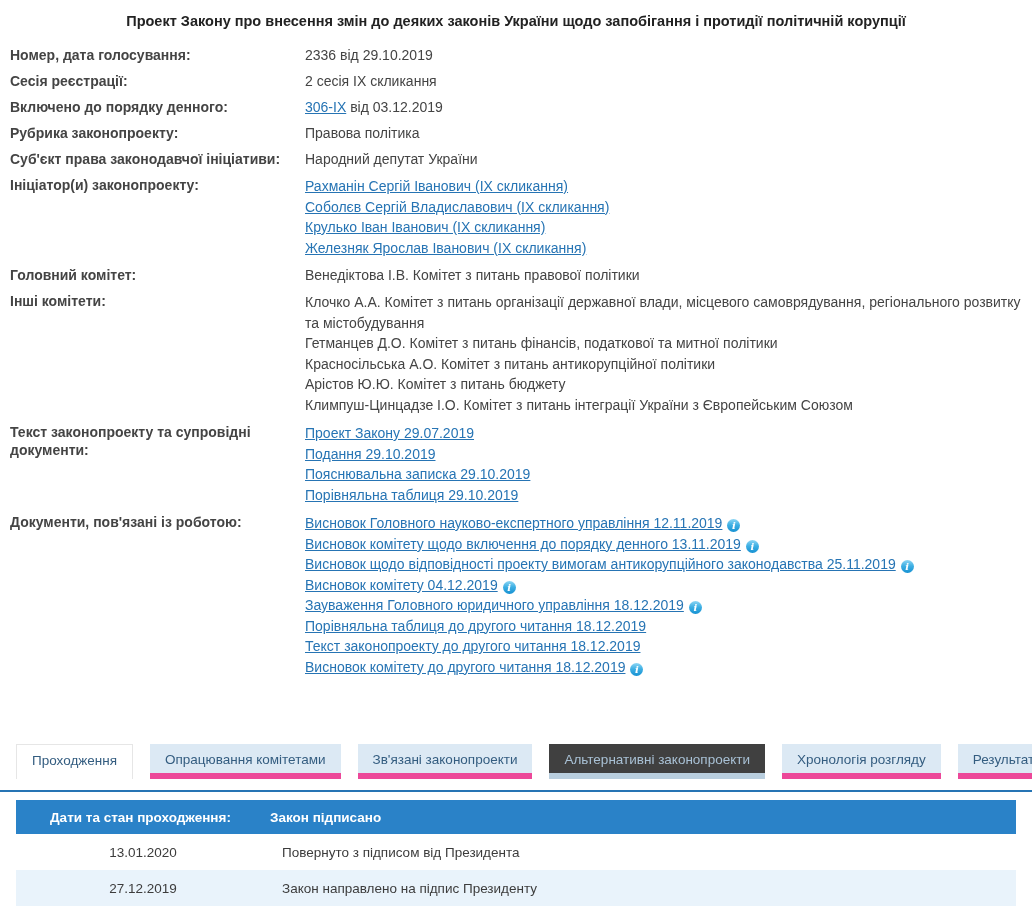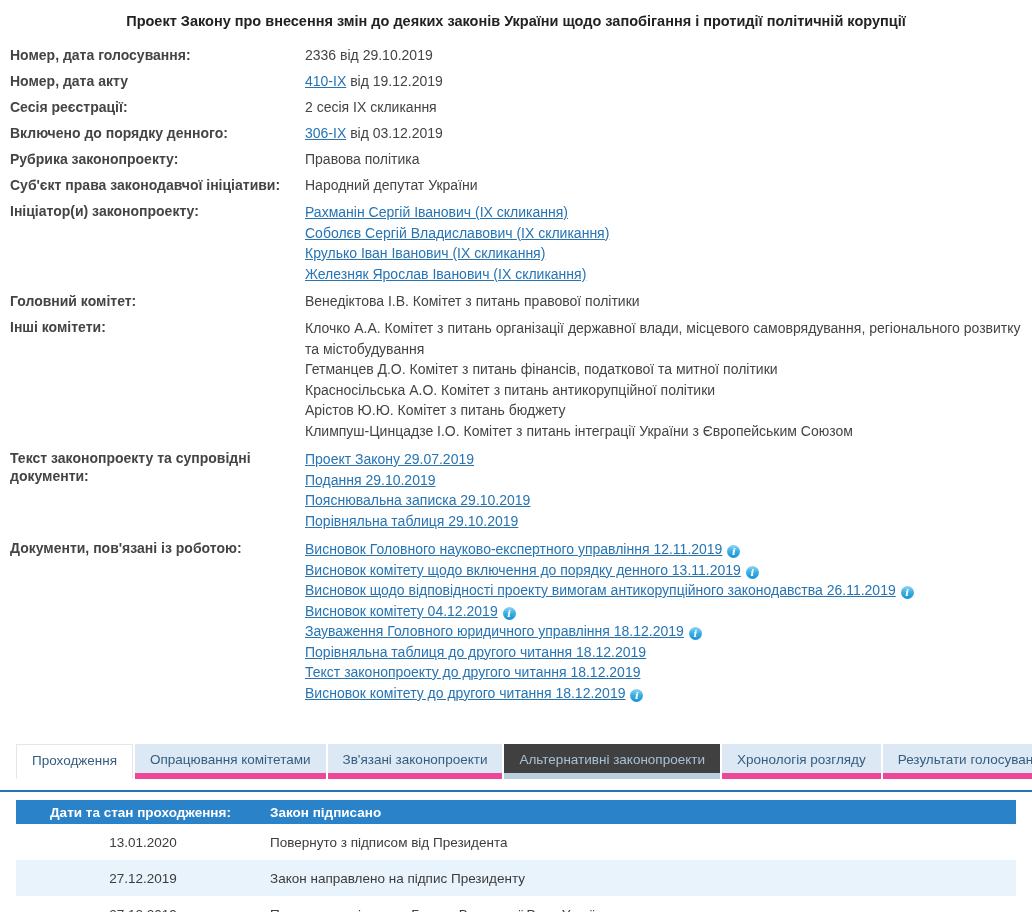--- a/index.html
+++ b/index.html
@@ -59,10 +59,6 @@
     <div class="drow">
       <div class="dlabel">Номер, дата голосування:</div>
       <div class="dvalue"><span>2336 від 29.10.2019</span></div>
-    </div>
-    <div class="drow">
-      <div class="dlabel">Номер, дата акту</div>
-      <div class="dvalue"><a class="link">410-IX</a><span> від 19.12.2019</span></div>
     </div>
     <div class="drow">
       <div class="dlabel">Сесія реєстрації:</div>

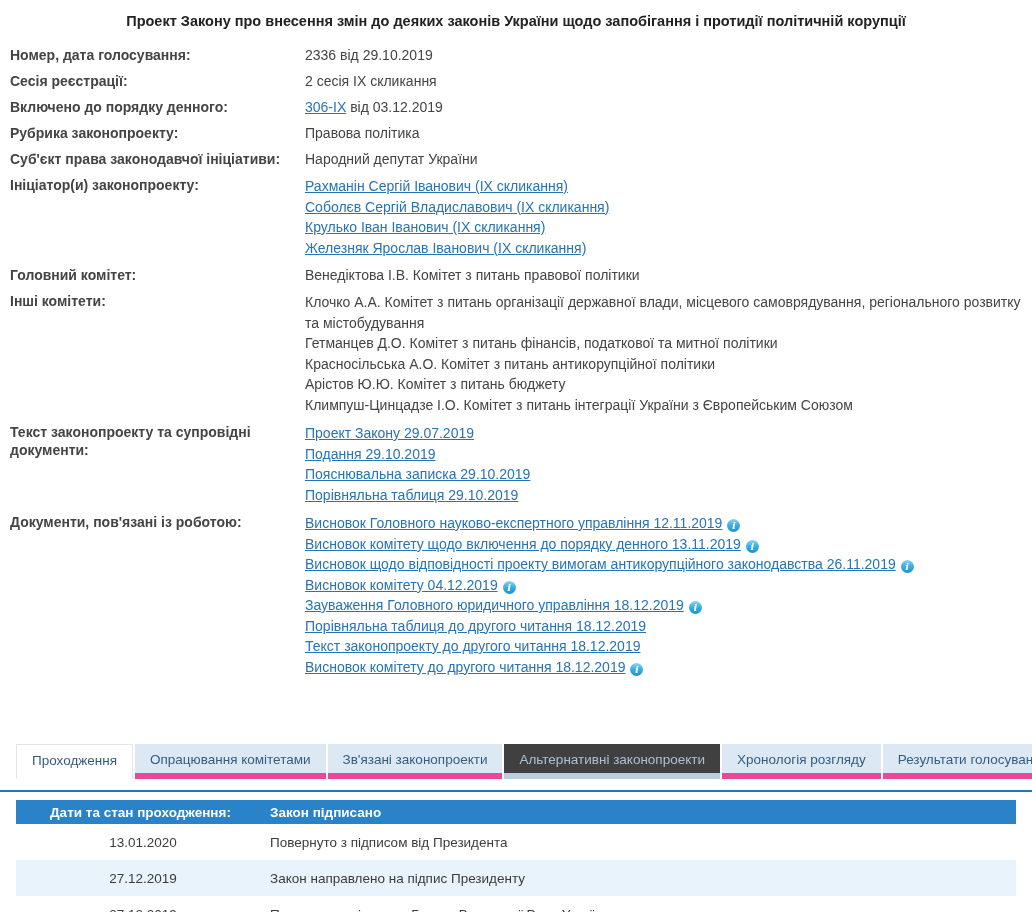--- a/index.html
+++ b/index.html
@@ -113,7 +113,7 @@
       <div class="dvalue stack">
         <div><a class="link">Висновок Головного науково-експертного управління 12.11.2019</a><span class="info-icon">i</span></div>
         <div><a class="link">Висновок комітету щодо включення до порядку денного 13.11.2019</a><span class="info-icon">i</span></div>
-        <div><a class="link">Висновок щодо відповідності проекту вимогам антикорупційного законодавства 26.11.2019</a><span class="info-icon">i</span></div>
+        <div><a class="link">Висновок щодо відповідності проекту вимогам антикорупційного законодавства 25.11.2019</a><span class="info-icon">i</span></div>
         <div><a class="link">Висновок комітету 04.12.2019</a><span class="info-icon">i</span></div>
         <div><a class="link">Зауваження Головного юридичного управління 18.12.2019</a><span class="info-icon">i</span></div>
         <div><a class="link">Порівняльна таблиця до другого читання 18.12.2019</a></div>

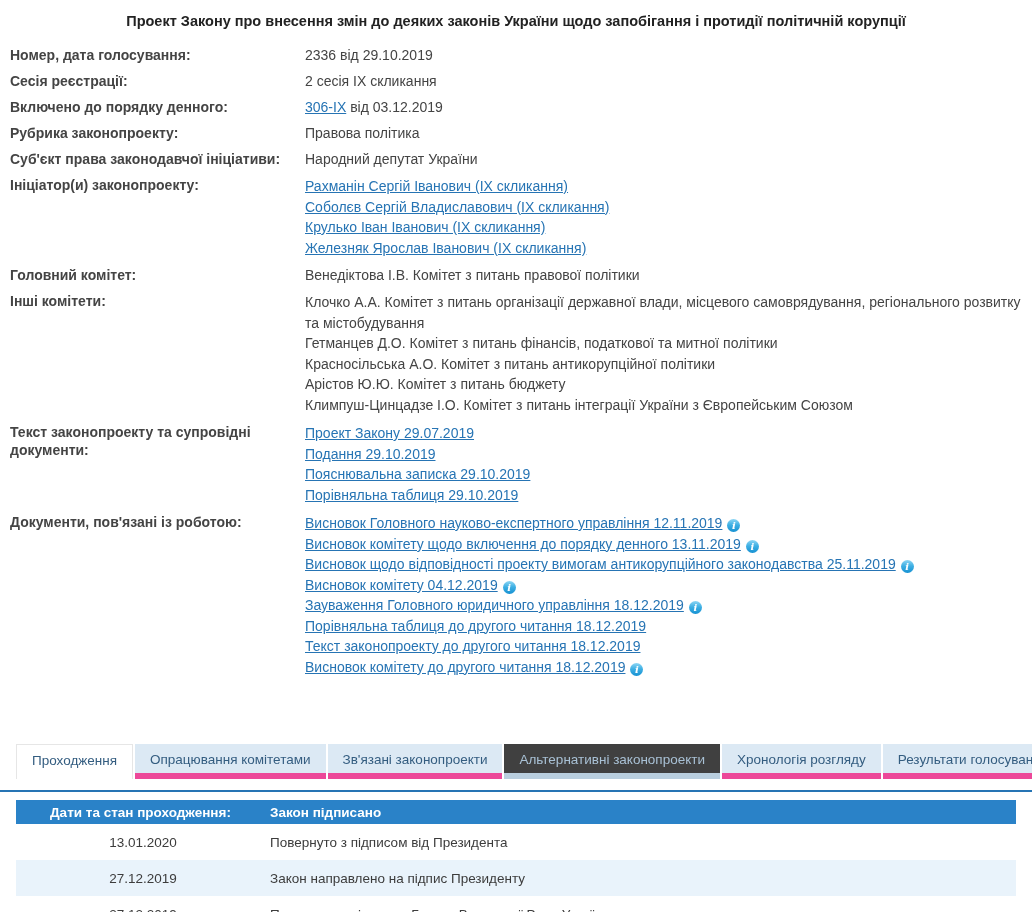--- a/index.html
+++ b/index.html
@@ -27,7 +27,7 @@
     font-family:"DejaVu Serif", serif; cursor:pointer;
   }
   .bottom { position:absolute; top:744px; left:0; right:0; }
-  .tabs { display:flex; gap:2px; padding-left:16px; }
+  .tabs { display:flex; gap:17px; padding-left:16px; }
   .tab {
     padding:8px 15px 6px; font-size:13.5px; color:#345d80; background:#dce9f4;
     border-bottom:6px solid #ec4899; white-space:nowrap; cursor:pointer;

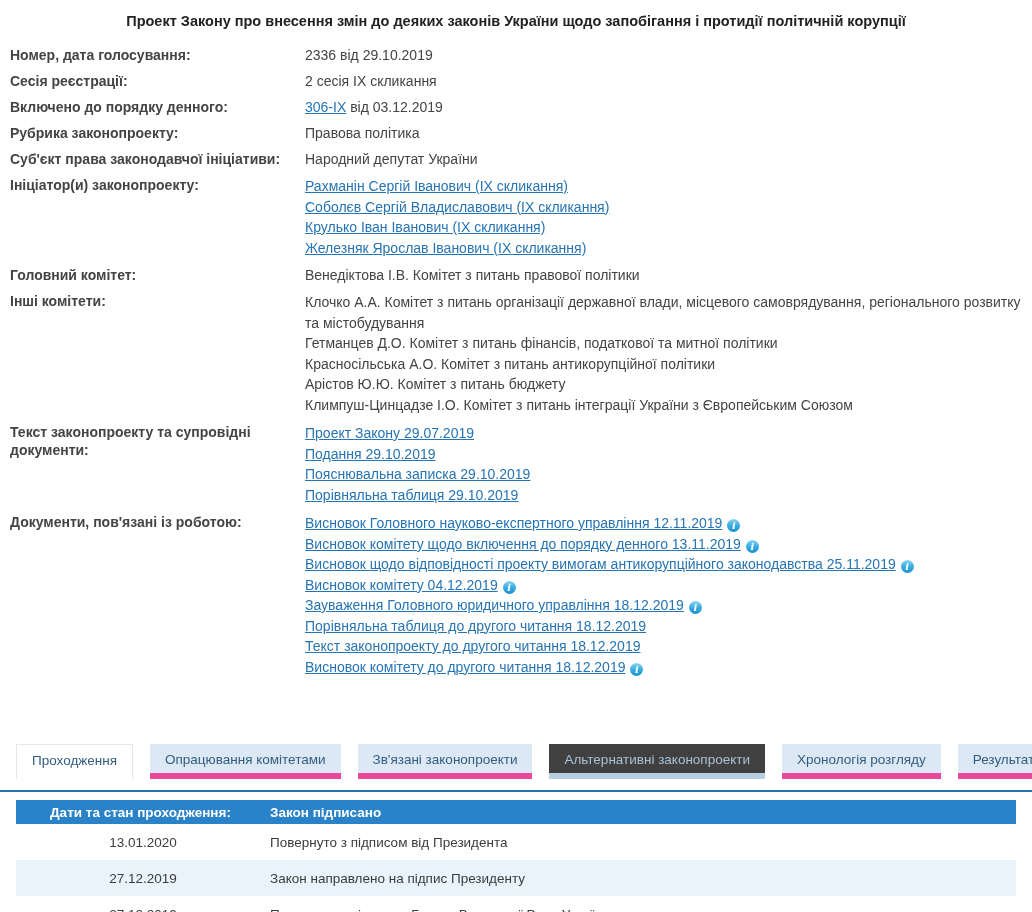--- a/index.html
+++ b/index.html
@@ -40,7 +40,7 @@
   .panel-line { border-top:2px solid #2674b4; margin-top:11px; }
   .table { margin:8px 16px 0; font-size:13.5px; }
   .thead {
-    display:flex; align-items:center; height:24px;
+    display:flex; align-items:center; height:34px;
     background:#2a82c8; color:#fff; font-weight:bold;
   }
   .thead .c1 { width:254px; padding-left:34px; }

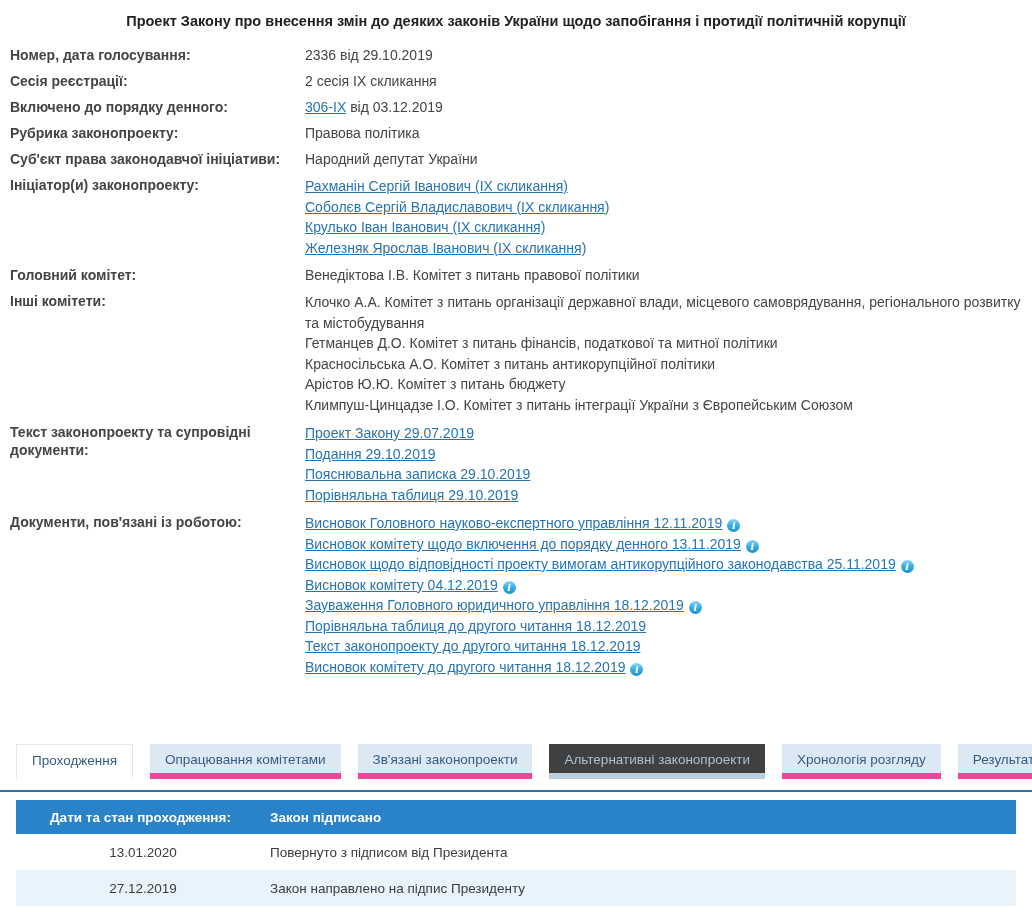--- a/index.html
+++ b/index.html
@@ -48,7 +48,7 @@
   .trow { display:flex; align-items:center; height:36px; color:#3c3c3c; }
   .trow.hl { background:#e9f3fb; }
   .trow .c1 { width:254px; text-align:center; }
-  .trow .c2 { flex:1; }
+  .trow .c2 { flex:1;margin-left:12px; }
 </style>
 </head>
 <body>

